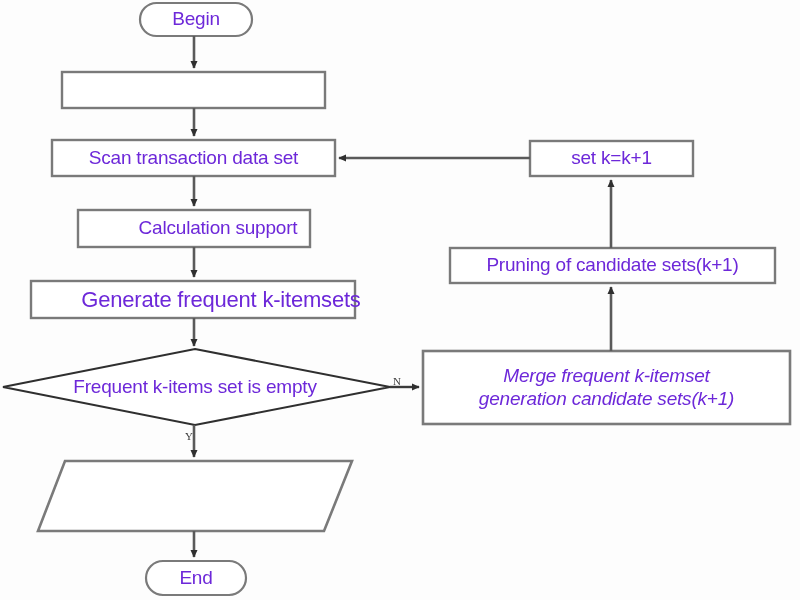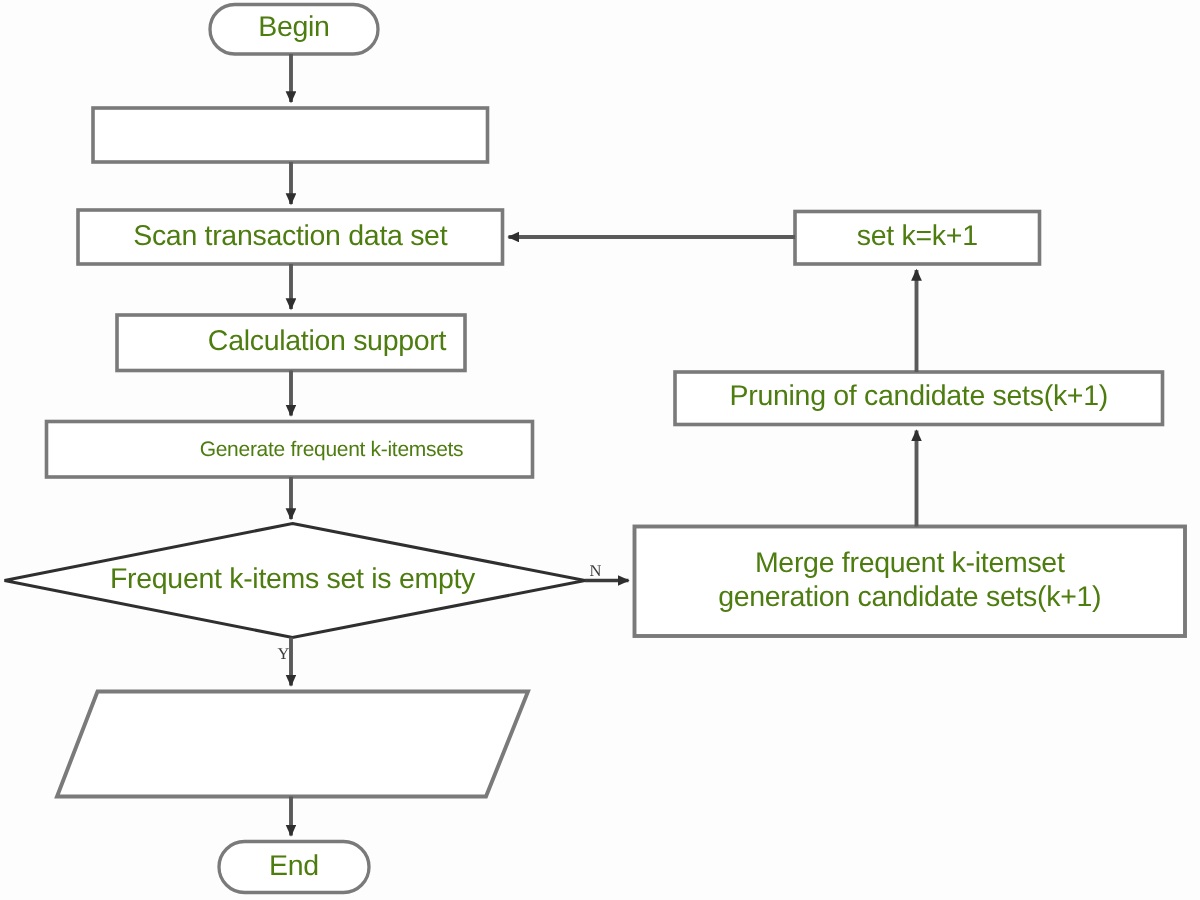--- a/index.html
+++ b/index.html
@@ -29,7 +29,7 @@
     align-items: center;
     justify-content: center;
     text-align: center;
-    color: #4d7c0f;
+    color: #6d28d9;
     font-family: "Liberation Sans", sans-serif;
     font-size: 19px;
     line-height: 1.18;

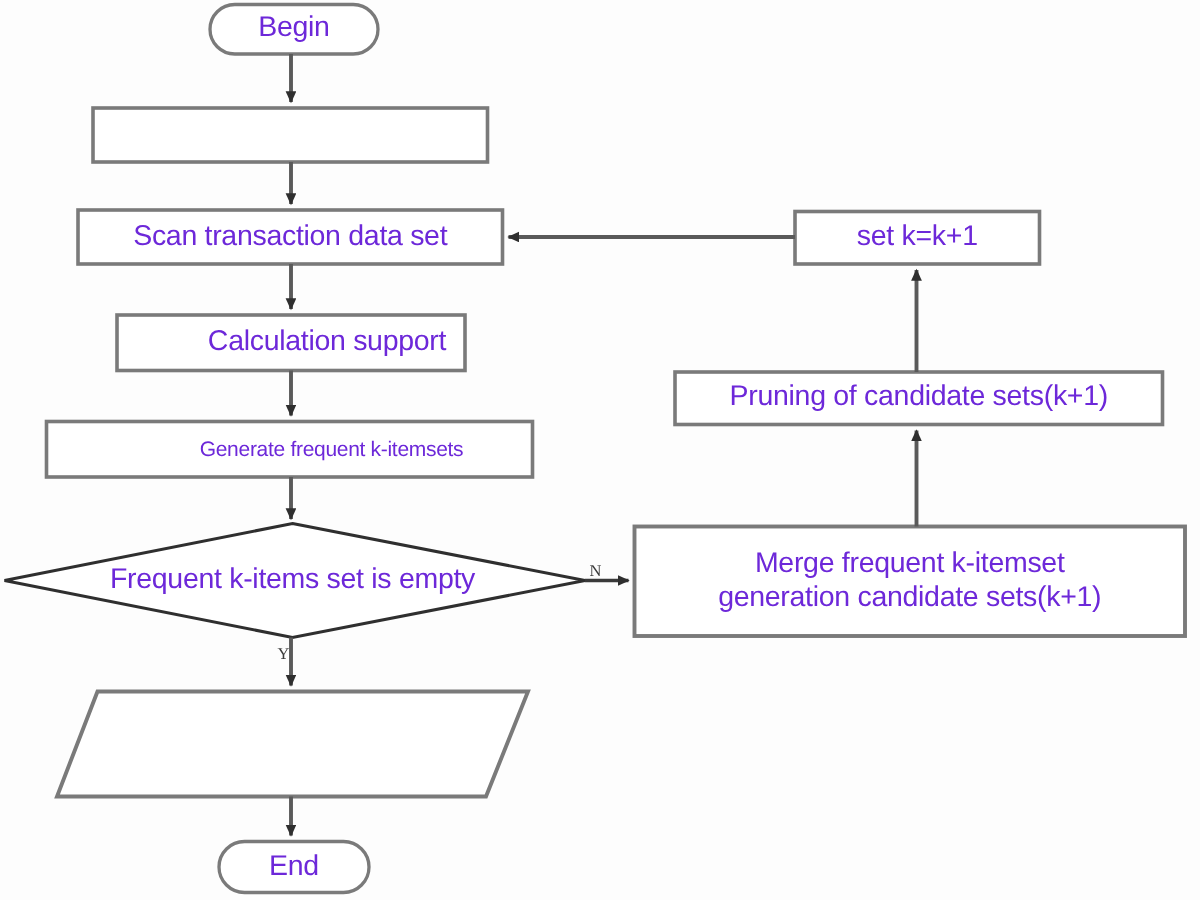--- a/index.html
+++ b/index.html
@@ -109,7 +109,7 @@
 
   <div class="node-label" style="left:78px; top:210px; width:280px; height:37px; font-size:19px;">Calculation support</div>
 
-  <div class="node-label" style="left:31px; top:281px; width:380px; height:37px; font-size:14px;">Generate frequent k-itemsets</div>
+  <div class="node-label" style="left:31px; top:281px; width:380px; height:37px; font-size:22px;">Generate frequent k-itemsets</div>
 
   <div class="node-label" style="left:20px; top:370px; width:350px; height:34px; font-size:19px;">Frequent k-items set is empty</div>
 

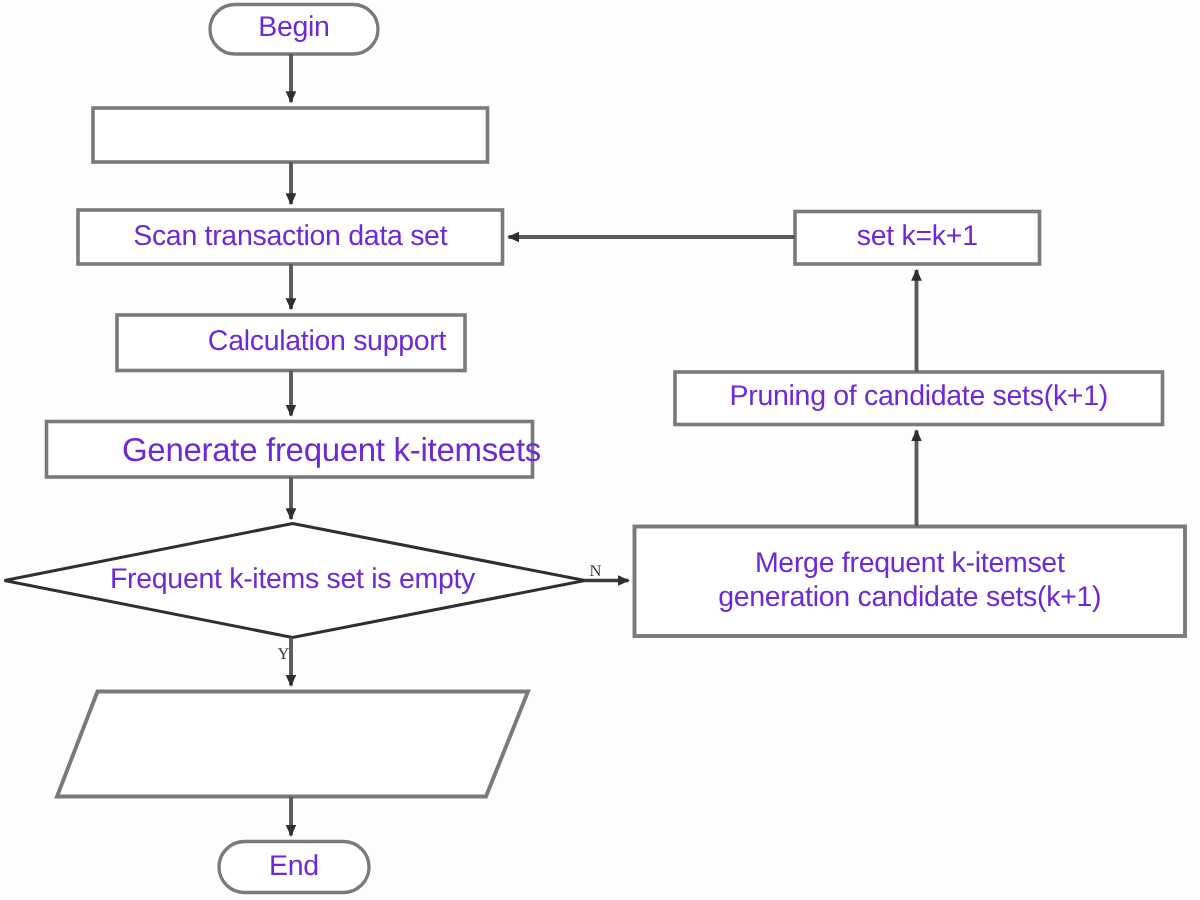--- a/index.html
+++ b/index.html
@@ -116,7 +116,7 @@
 
   <div class="node-label" style="left:146px; top:561px; width:100px; height:34px; font-size:19px;">End</div>
 
-  <div class="node-label" style="left:423px; top:351px; width:367px; height:73px; font-size:19px;">Merge frequent k-itemset
+  <div class="node-label" style="left:423px; top:351px; width:367px; height:73px; font-size:19px;font-style:italic;">Merge frequent k-itemset
 generation candidate sets(k+1)</div>
 
   <div class="node-label" style="left:450px; top:248px; width:325px; height:35px; font-size:19px;">Pruning of candidate sets(k+1)</div>

